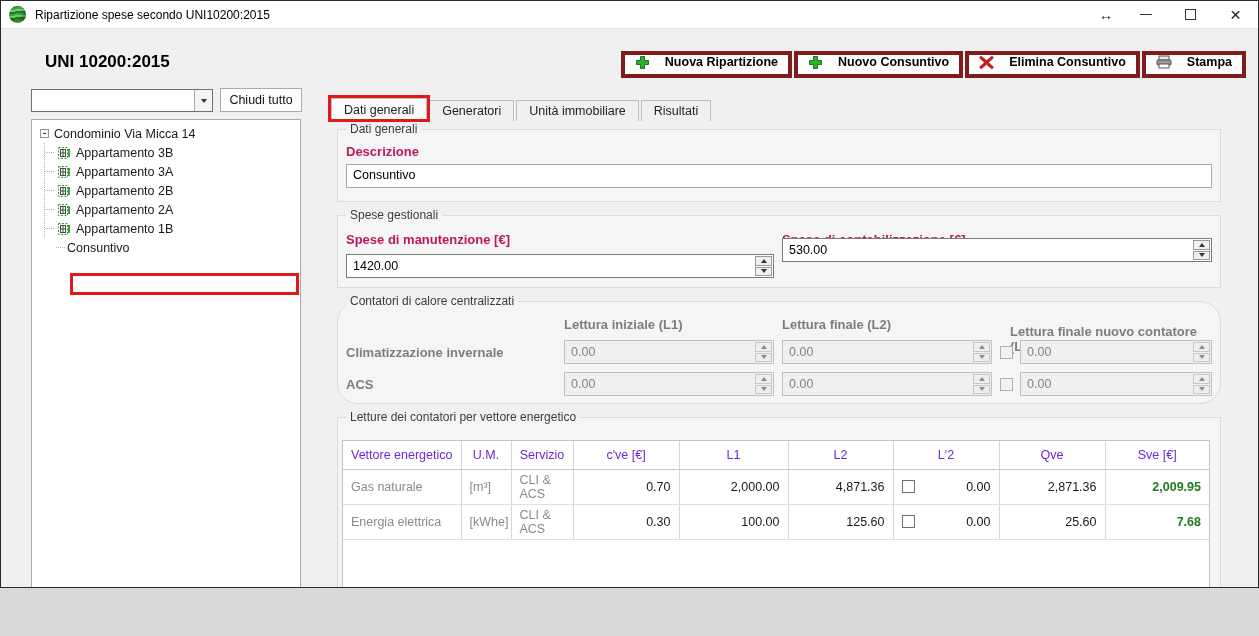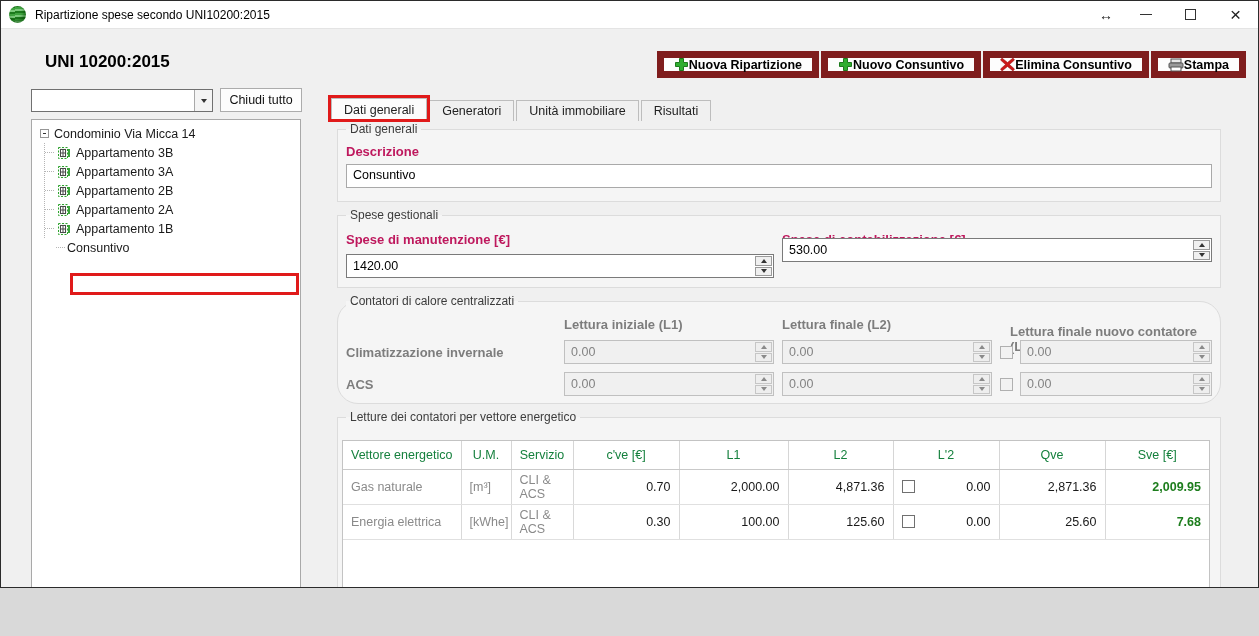--- a/index.html
+++ b/index.html
@@ -24,7 +24,7 @@
   
   .page-title { position:absolute; left:44px; top:51px; font-size:17px; font-weight:bold; color:#000; }
   .toolbar { position:absolute; right:12px; top:50px; display:flex; gap:2px; }
-  .tb-btn { height:27px; background:#fdfdfd; border:7px solid #7f1d1d; display:flex; align-items:center; gap:0;
+  .tb-btn { height:27px; background:#fdfdfd; border:4px solid #7f1d1d; display:flex; gap:15px;
     padding:0 10px; font-weight:bold; font-size:12.5px; color:#000; cursor:default; }
 
   

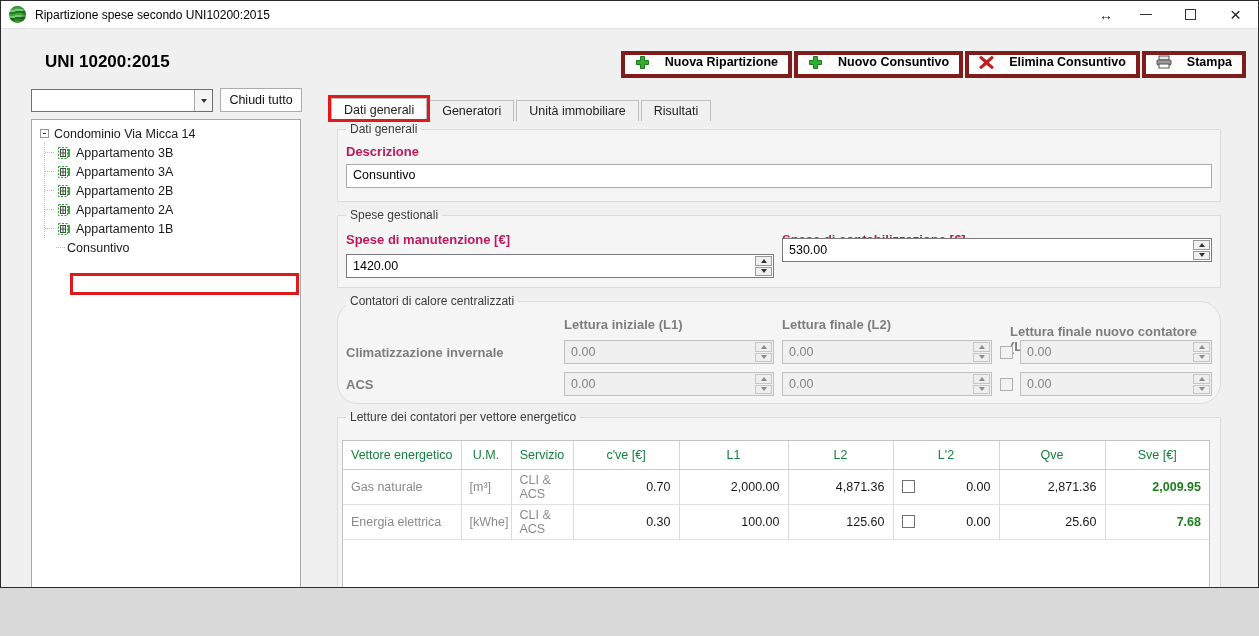--- a/index.html
+++ b/index.html
@@ -79,7 +79,7 @@
   
   .table-wrap { position:absolute; left:4px; top:22px; width:868px; height:190px; background:#fff; border:1px solid #c3c3c3; }
   table.lett { border-collapse:collapse; table-layout:fixed; width:866px; font-size:12.5px; }
-  table.lett th { font-weight:normal; color:#15803d; height:28px; border-right:1px solid #d6d6d6; border-bottom:1px solid #c9c9c9; text-align:center; }
+  table.lett th { font-weight:normal; color:#6d28d9; height:28px; border-right:1px solid #d6d6d6; border-bottom:1px solid #c9c9c9; text-align:center; }
   table.lett td { height:30px; border-right:1px solid #d9d9d9; border-bottom:1px solid #e0e0e0; padding:3px 8px; }
   table.lett th:last-child, table.lett td:last-child { border-right:none; }
   td.txt { color:#8a8a8a; text-align:left; }

